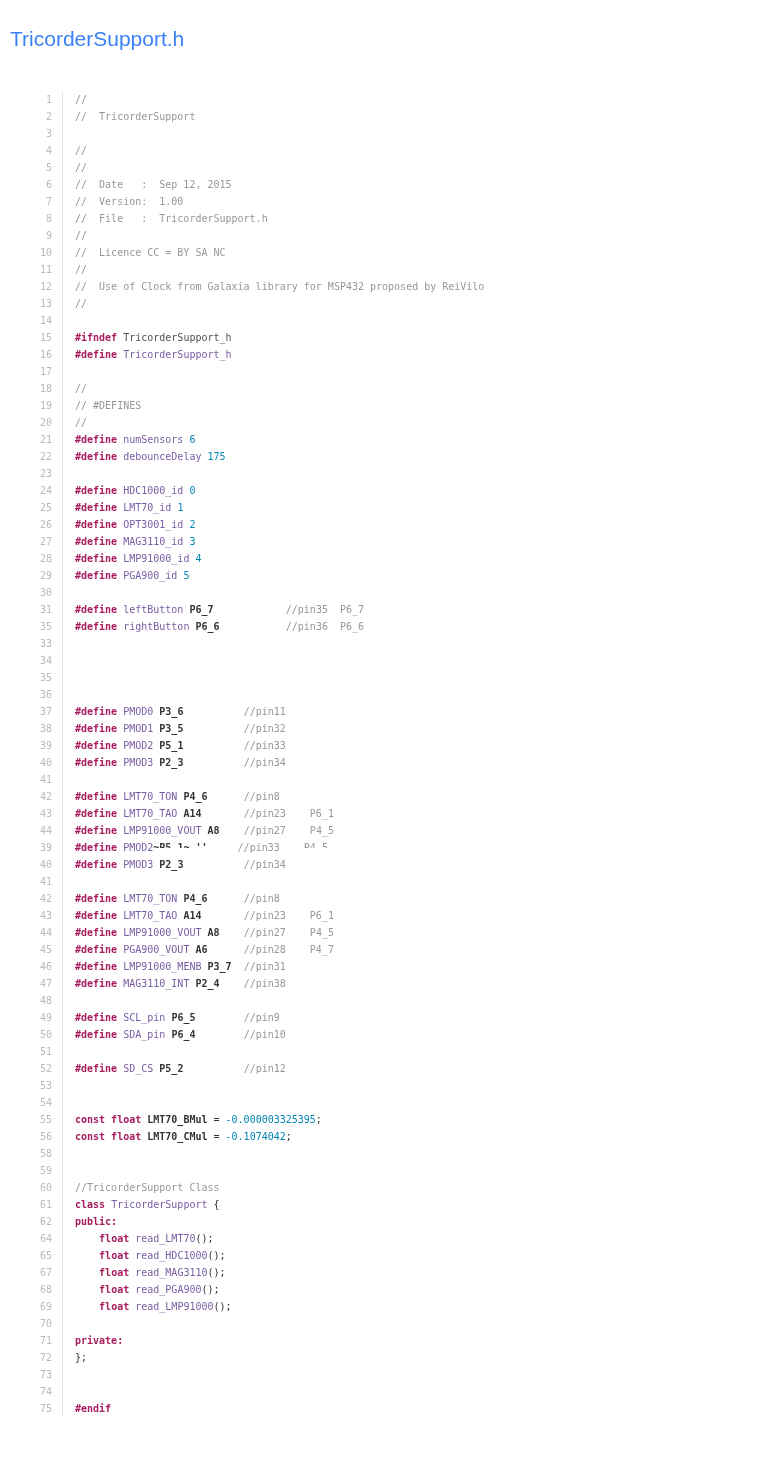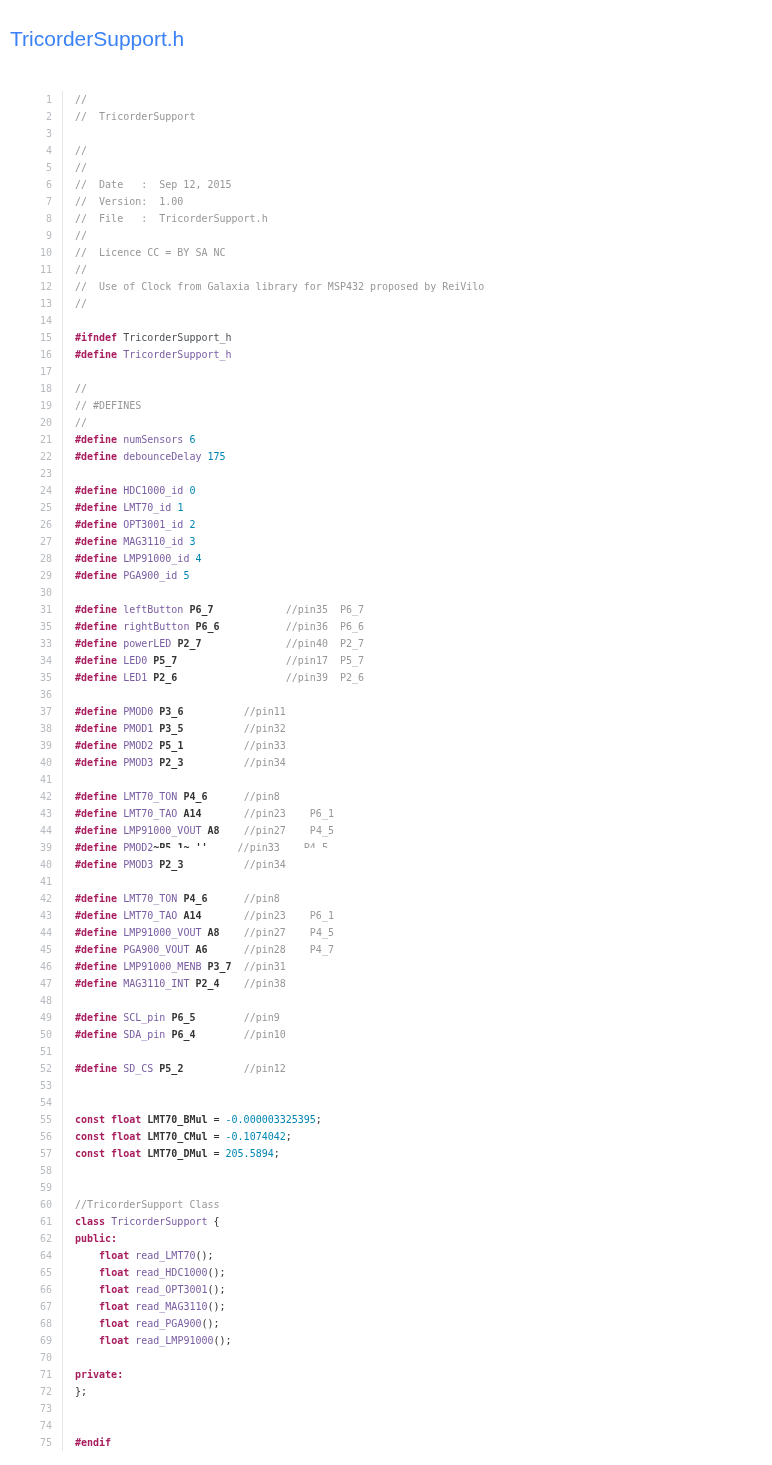--- a/index.html
+++ b/index.html
@@ -71,7 +71,7 @@
     <div class="row"><span class="ln">30</span><span class="src"></span></div>
     <div class="row"><span class="ln">31</span><span class="src"><span class="k">#define</span><span class="txt"> </span><span class="id">leftButton</span><span class="txt"> </span><span class="pin">P6_7</span><span class="txt">            </span><span class="cmt">//pin35  P6_7</span></span></div>
     <div class="row"><span class="ln">35</span><span class="src"><span class="k">#define</span><span class="txt"> </span><span class="id">rightButton</span><span class="txt"> </span><span class="pin">P6_6</span><span class="txt">           </span><span class="cmt">//pin36  P6_6</span></span></div>
-    <div class="row"><span class="ln">33</span><span class="src"><span class="k">#define</span><span class="txt"> </span><span class="id">powerLED</span><span class="txt"> </span><span class="pin">P2_7</span><span class="txt">              </span><span class="cmt">//pin40  P2_7</span></span></div>
+    <div class="row"><span class="ln">33</span></div>
     <div class="row"><span class="ln">34</span><span class="src"><span class="k">#define</span><span class="txt"> </span><span class="id">LED0</span><span class="txt"> </span><span class="pin">P5_7</span><span class="txt">                  </span><span class="cmt">//pin17  P5_7</span></span></div>
     <div class="row"><span class="ln">35</span><span class="src"><span class="k">#define</span><span class="txt"> </span><span class="id">LED1</span><span class="txt"> </span><span class="pin">P2_6</span><span class="txt">                  </span><span class="cmt">//pin39  P2_6</span></span></div>
     <div class="row"><span class="ln">36</span><span class="src"></span></div>

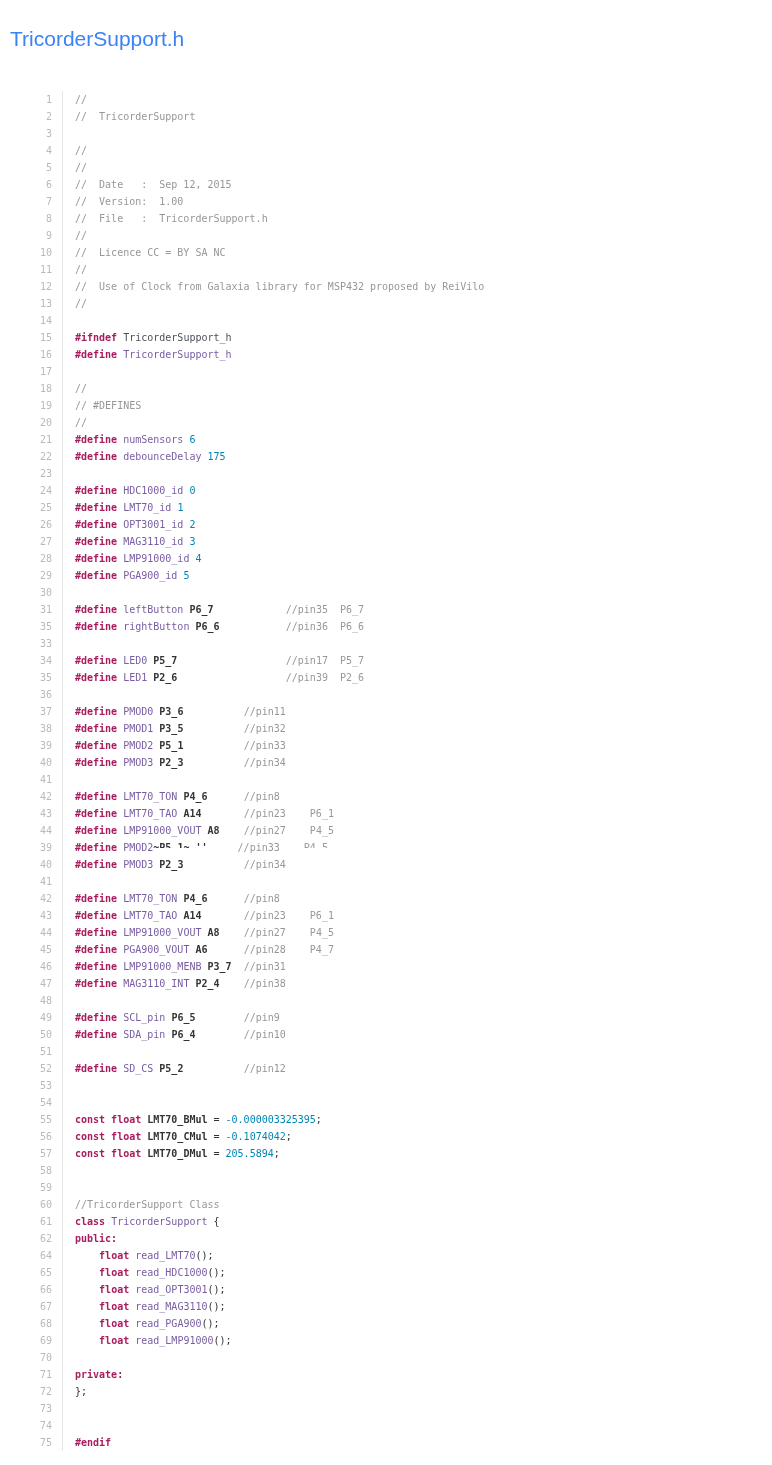--- a/index.html
+++ b/index.html
@@ -72,7 +72,7 @@
     <div class="row"><span class="ln">31</span><span class="src"><span class="k">#define</span><span class="txt"> </span><span class="id">leftButton</span><span class="txt"> </span><span class="pin">P6_7</span><span class="txt">            </span><span class="cmt">//pin35  P6_7</span></span></div>
     <div class="row"><span class="ln">35</span><span class="src"><span class="k">#define</span><span class="txt"> </span><span class="id">rightButton</span><span class="txt"> </span><span class="pin">P6_6</span><span class="txt">           </span><span class="cmt">//pin36  P6_6</span></span></div>
     <div class="row"><span class="ln">33</span></div>
-    <div class="row"><span class="ln">34</span><span class="src"><span class="k">#define</span><span class="txt"> </span><span class="id">LED0</span><span class="txt"> </span><span class="pin">P5_7</span><span class="txt">                  </span><span class="cmt">//pin17  P5_7</span></span></div>
+    <div class="row"><span class="ln">34</span></div>
     <div class="row"><span class="ln">35</span><span class="src"><span class="k">#define</span><span class="txt"> </span><span class="id">LED1</span><span class="txt"> </span><span class="pin">P2_6</span><span class="txt">                  </span><span class="cmt">//pin39  P2_6</span></span></div>
     <div class="row"><span class="ln">36</span><span class="src"></span></div>
     <div class="row"><span class="ln">37</span><span class="src"><span class="k">#define</span><span class="txt"> </span><span class="id">PMOD0</span><span class="txt"> </span><span class="pin">P3_6</span><span class="txt">          </span><span class="cmt">//pin11</span></span></div>

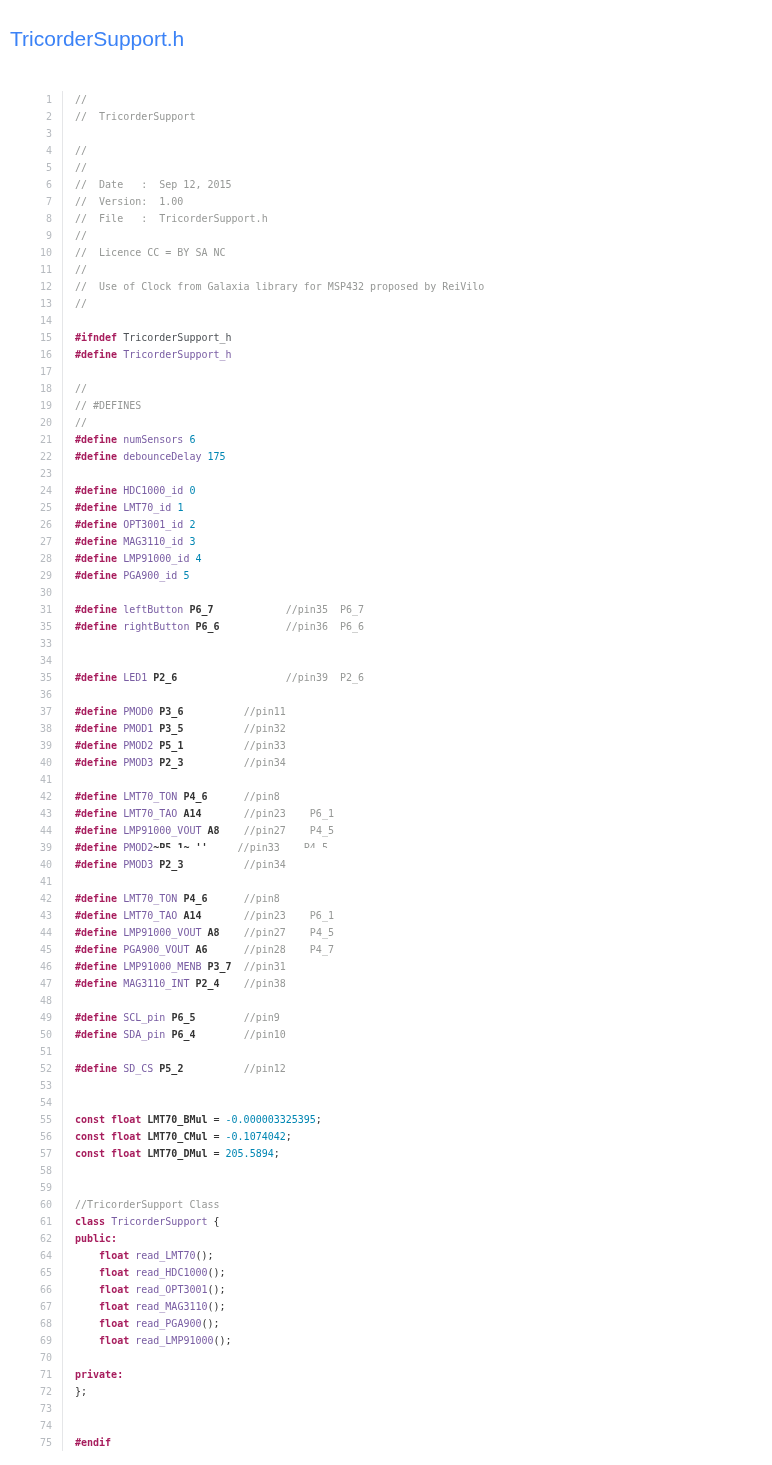--- a/index.html
+++ b/index.html
@@ -73,7 +73,7 @@
     <div class="row"><span class="ln">35</span><span class="src"><span class="k">#define</span><span class="txt"> </span><span class="id">rightButton</span><span class="txt"> </span><span class="pin">P6_6</span><span class="txt">           </span><span class="cmt">//pin36  P6_6</span></span></div>
     <div class="row"><span class="ln">33</span></div>
     <div class="row"><span class="ln">34</span></div>
-    <div class="row"><span class="ln">35</span><span class="src"><span class="k">#define</span><span class="txt"> </span><span class="id">LED1</span><span class="txt"> </span><span class="pin">P2_6</span><span class="txt">                  </span><span class="cmt">//pin39  P2_6</span></span></div>
+    <div class="row"><span class="ln">35</span></div>
     <div class="row"><span class="ln">36</span><span class="src"></span></div>
     <div class="row"><span class="ln">37</span><span class="src"><span class="k">#define</span><span class="txt"> </span><span class="id">PMOD0</span><span class="txt"> </span><span class="pin">P3_6</span><span class="txt">          </span><span class="cmt">//pin11</span></span></div>
     <div class="row"><span class="ln">38</span><span class="src"><span class="k">#define</span><span class="txt"> </span><span class="id">PMOD1</span><span class="txt"> </span><span class="pin">P3_5</span><span class="txt">          </span><span class="cmt">//pin32</span></span></div>

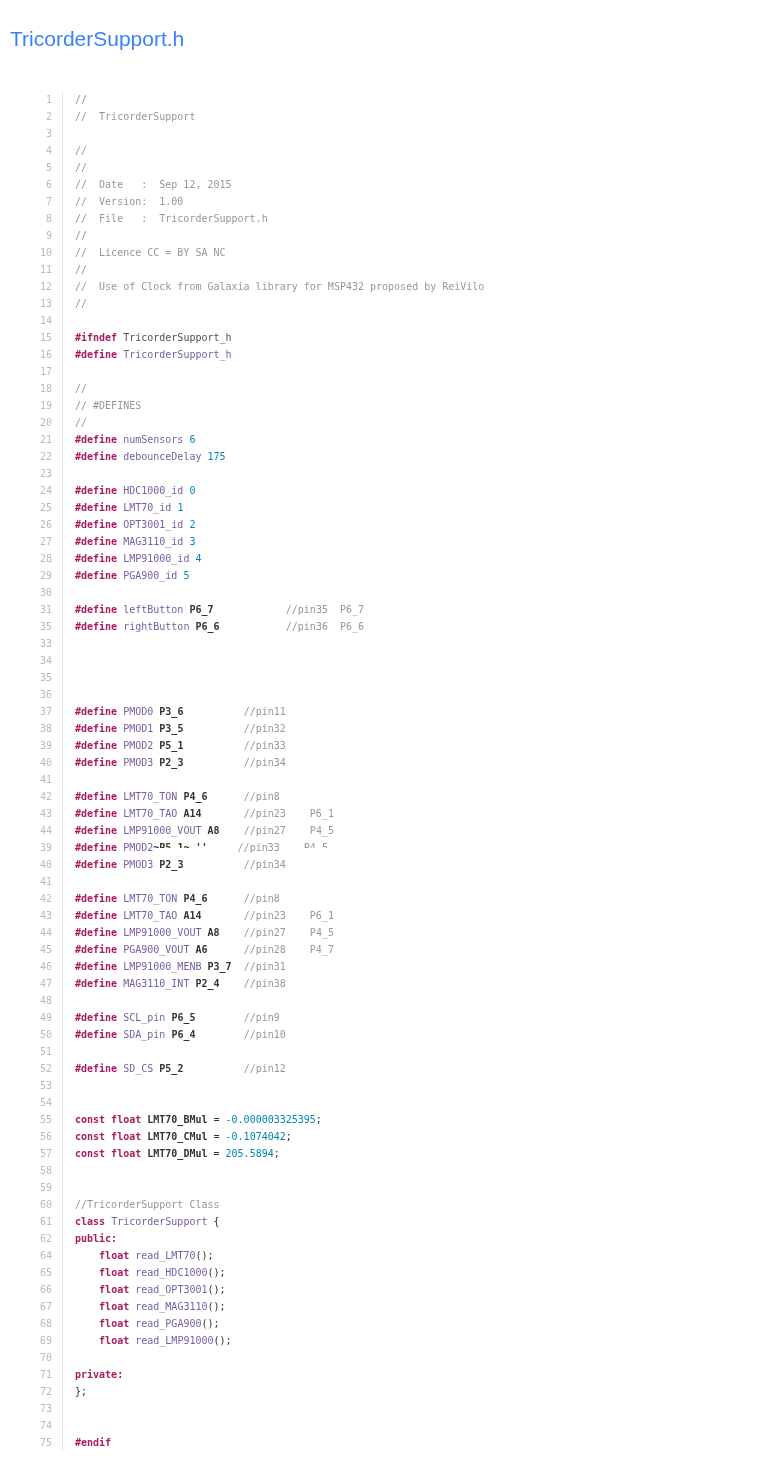--- a/index.html
+++ b/index.html
@@ -101,7 +101,6 @@
     <div class="row"><span class="ln">54</span></div>
     <div class="row"><span class="ln">55</span><span class="src"><span class="k">const float</span><span class="txt"> </span><span class="pin">LMT70_BMul</span><span class="txt"> = </span><span class="num">-0.000003325395</span><span class="txt">;</span></span></div>
     <div class="row"><span class="ln">56</span><span class="src"><span class="k">const float</span><span class="txt"> </span><span class="pin">LMT70_CMul</span><span class="txt"> = </span><span class="num">-0.1074042</span><span class="txt">;</span></span></div>
-    <div class="row"><span class="ln">57</span><span class="src"><span class="k">const float</span><span class="txt"> </span><span class="pin">LMT70_DMul</span><span class="txt"> = </span><span class="num">205.5894</span><span class="txt">;</span></span></div>
     <div class="row"><span class="ln">58</span><span class="src"></span></div>
     <div class="row"><span class="ln">59</span><span class="src"></span></div>
     <div class="row"><span class="ln">60</span><span class="src"><span class="cmt">//TricorderSupport Class</span></span></div>

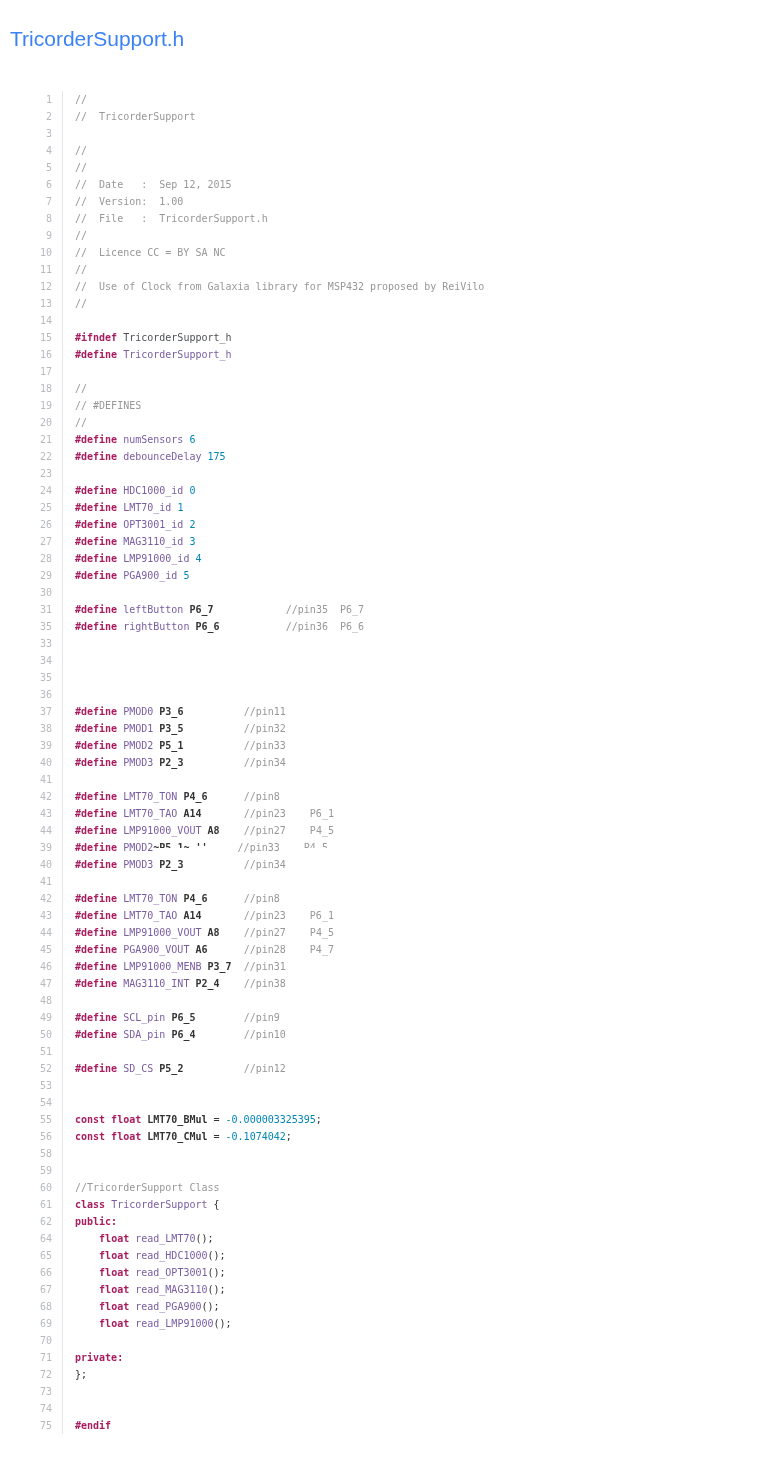--- a/index.html
+++ b/index.html
@@ -108,7 +108,6 @@
     <div class="row"><span class="ln">62</span><span class="src"><span class="k">public:</span></span></div>
     <div class="row"><span class="ln">64</span><span class="src"><span class="txt">    </span><span class="k">float</span><span class="txt"> </span><span class="id">read_LMT70</span><span class="txt">();</span></span></div>
     <div class="row"><span class="ln">65</span><span class="src"><span class="txt">    </span><span class="k">float</span><span class="txt"> </span><span class="id">read_HDC1000</span><span class="txt">();</span></span></div>
-    <div class="row"><span class="ln">66</span><span class="src"><span class="txt">    </span><span class="k">float</span><span class="txt"> </span><span class="id">read_OPT3001</span><span class="txt">();</span></span></div>
     <div class="row"><span class="ln">67</span><span class="src"><span class="txt">    </span><span class="k">float</span><span class="txt"> </span><span class="id">read_MAG3110</span><span class="txt">();</span></span></div>
     <div class="row"><span class="ln">68</span><span class="src"><span class="txt">    </span><span class="k">float</span><span class="txt"> </span><span class="id">read_PGA900</span><span class="txt">();</span></span></div>
     <div class="row"><span class="ln">69</span><span class="src"><span class="txt">    </span><span class="k">float</span><span class="txt"> </span><span class="id">read_LMP91000</span><span class="txt">();</span></span></div>

